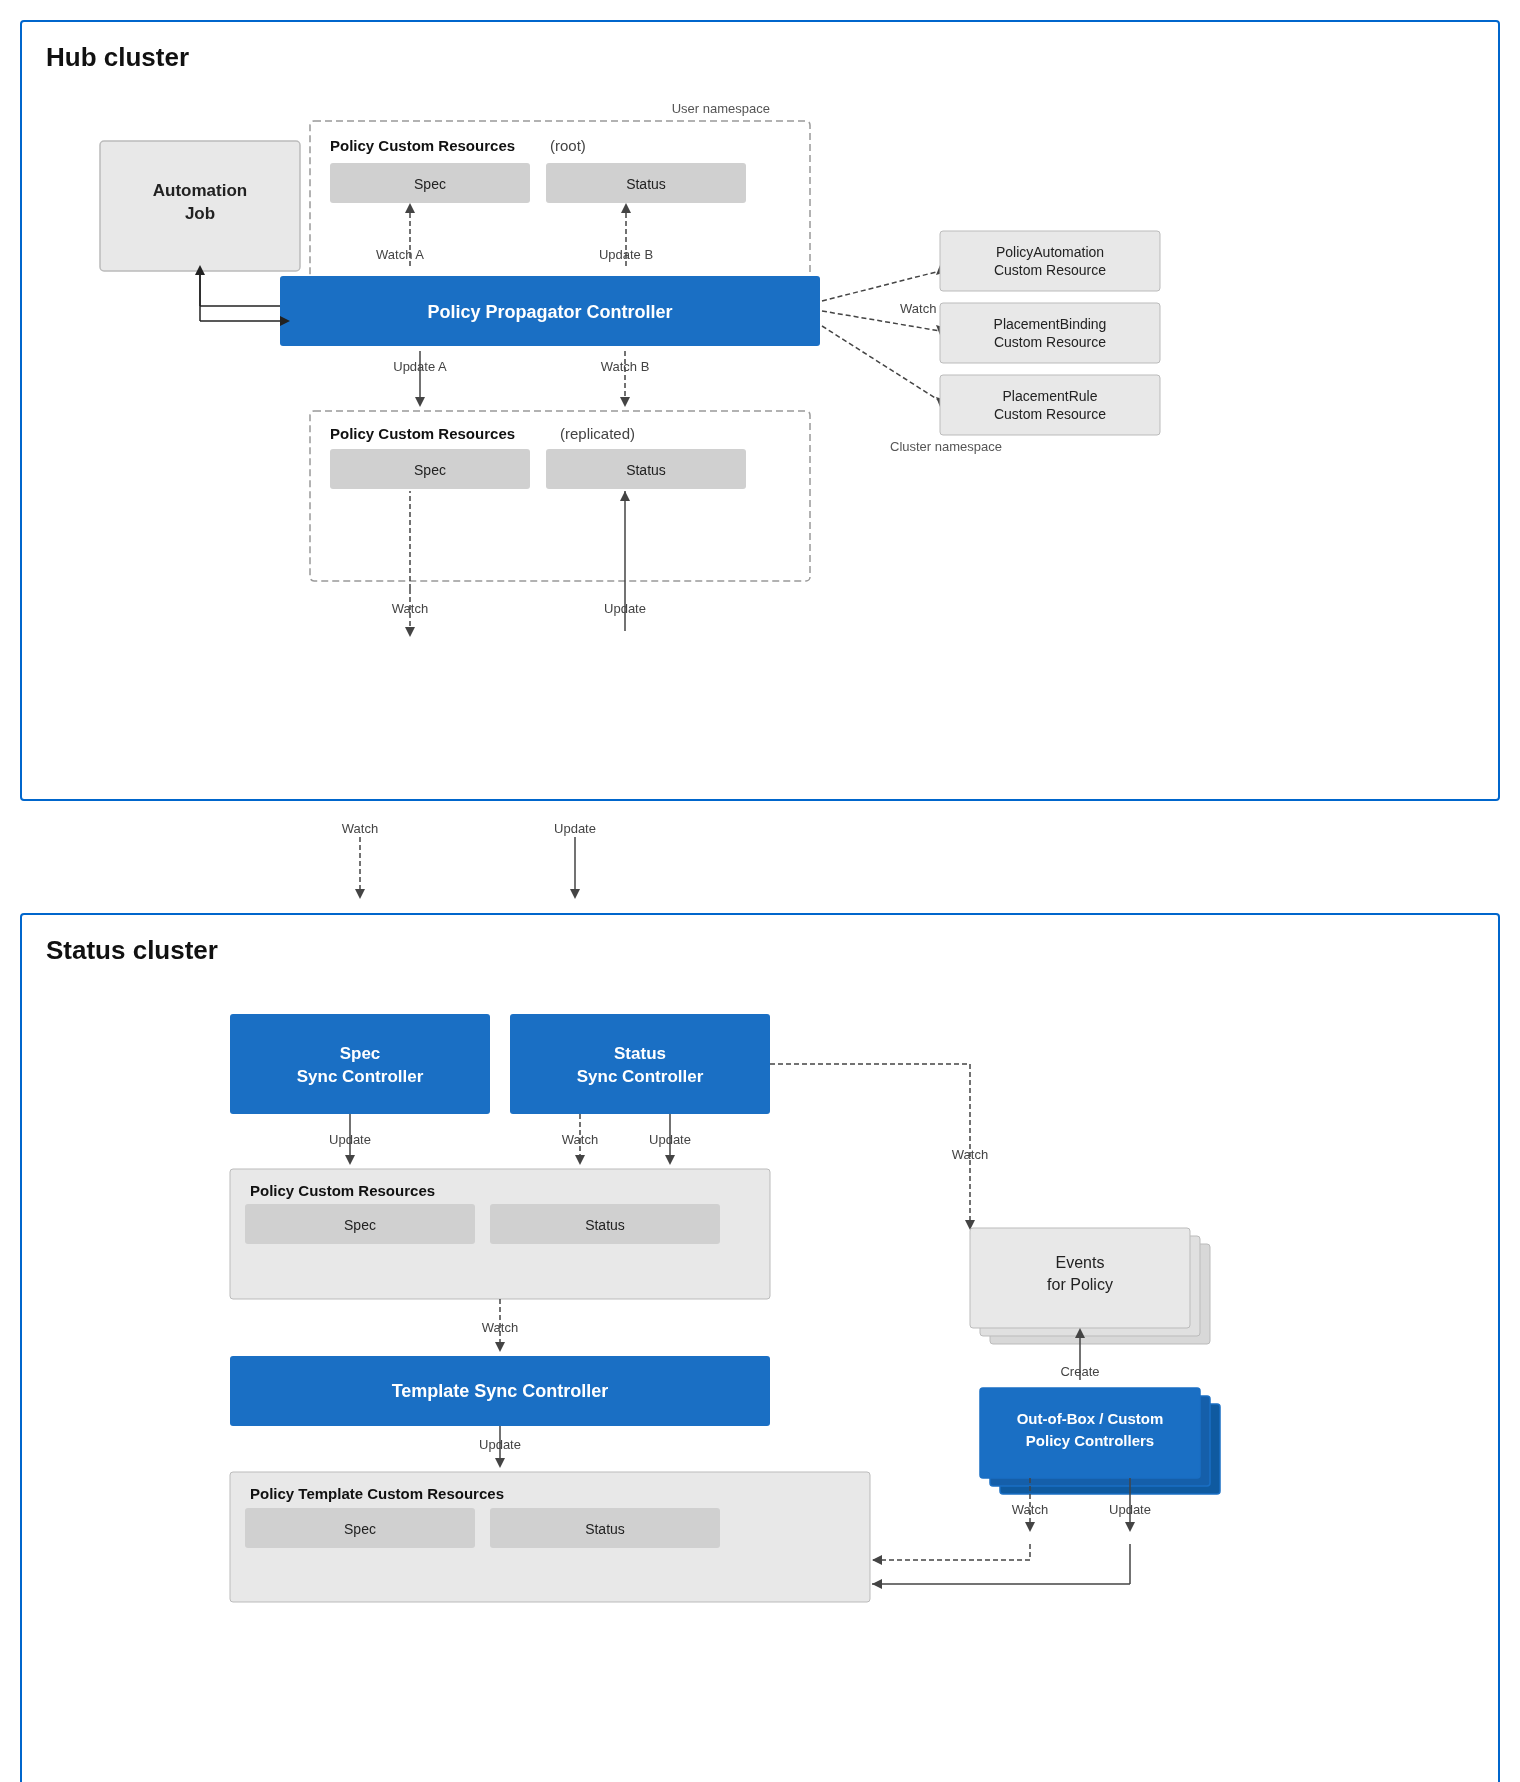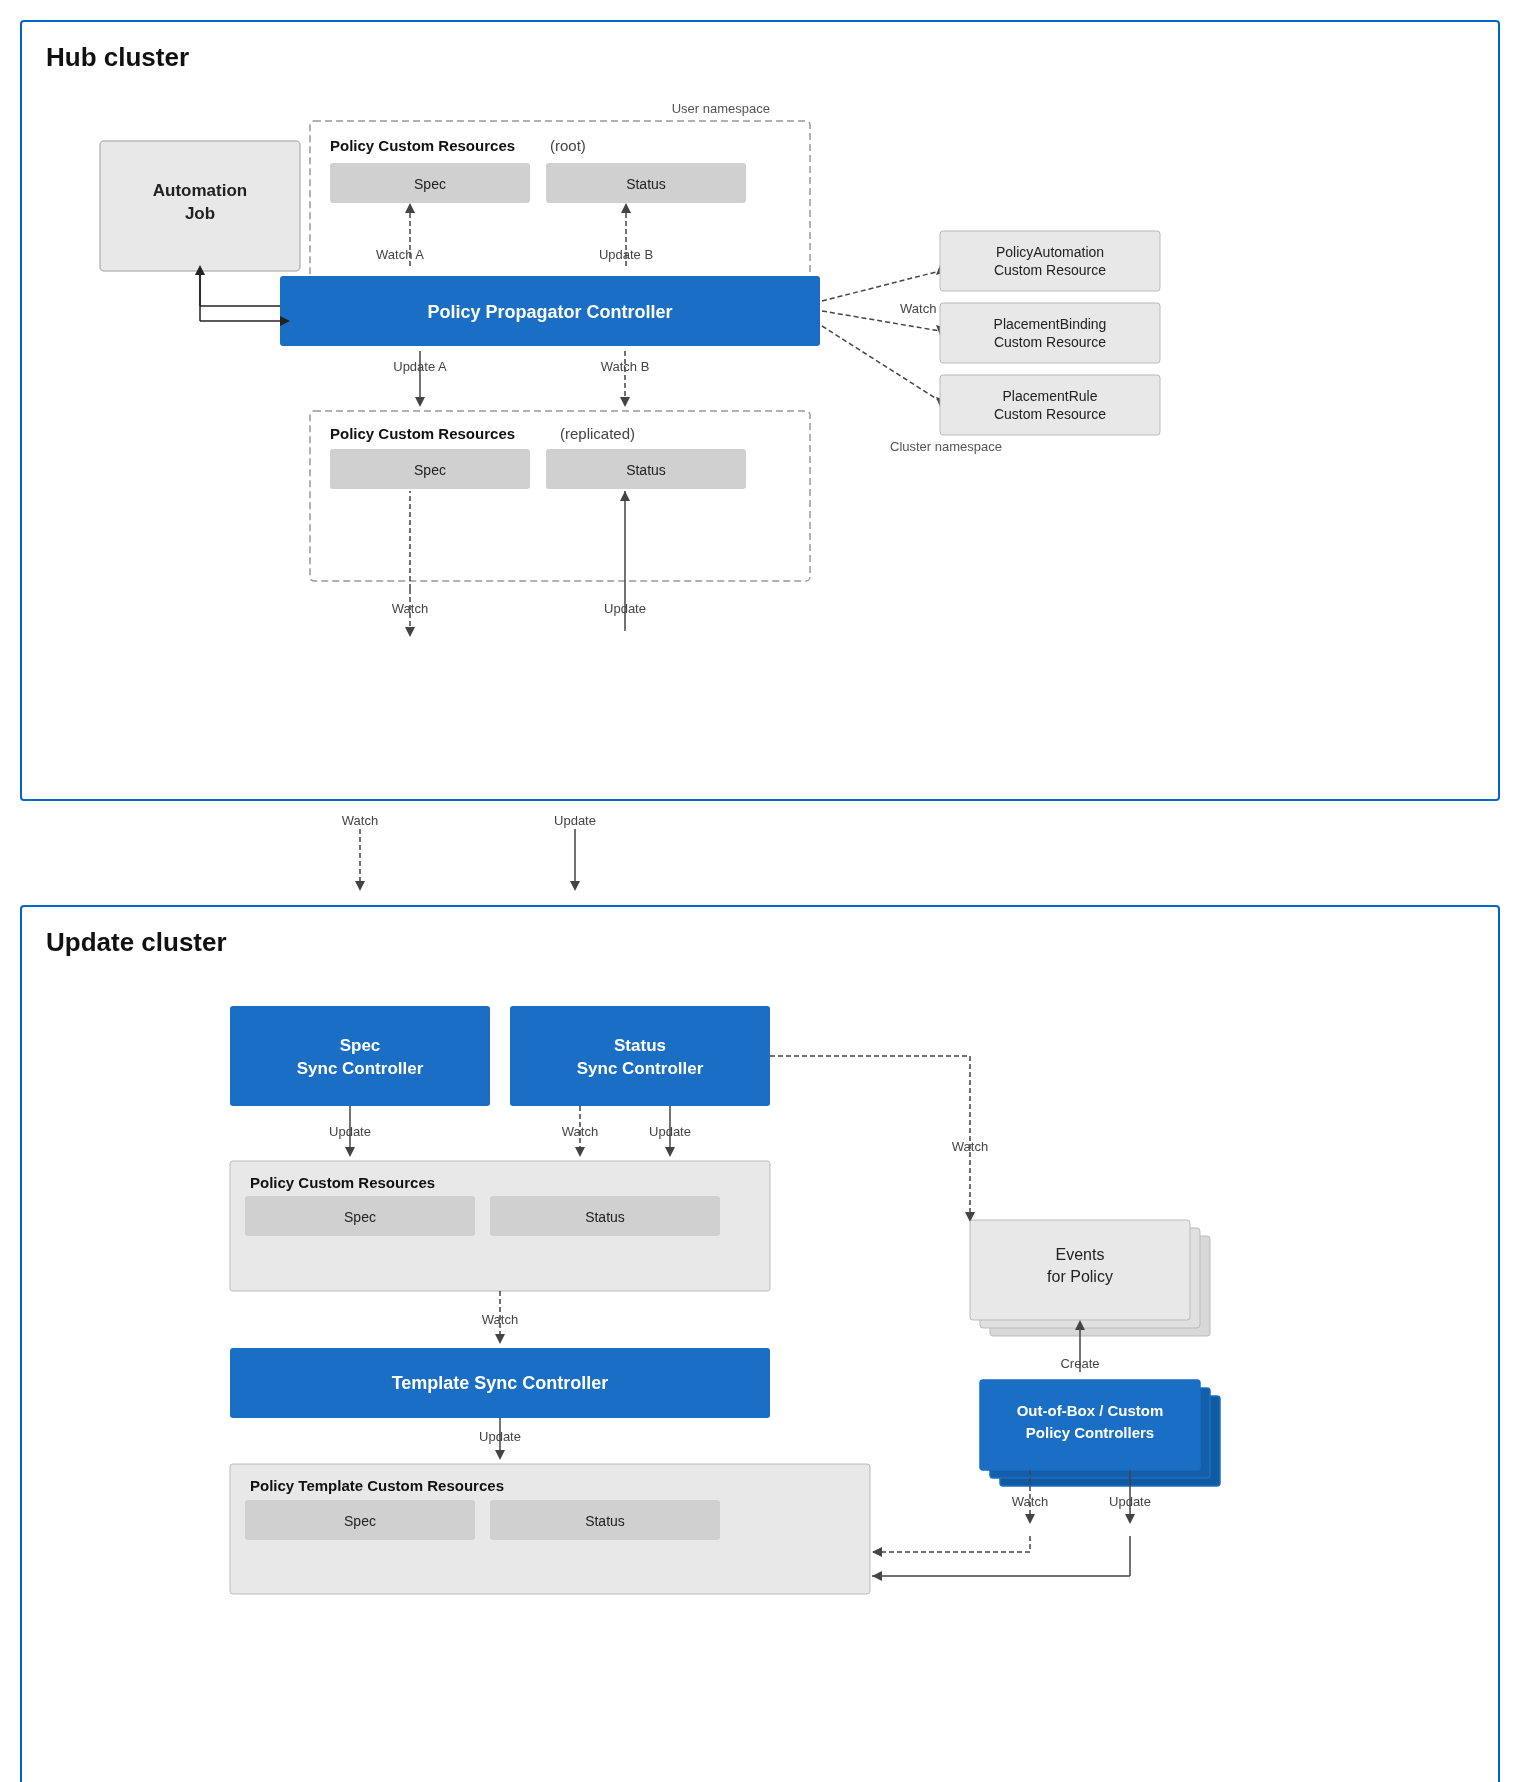--- a/index.html
+++ b/index.html
@@ -20,7 +20,7 @@
       border: 2.5px solid #0066cc;
       border-radius: 4px;
       padding: 20px 24px 24px 24px;
-      margin-bottom: 4px;
+      margin-bottom: 12px;
       position: relative;
       background: #fff;
     }

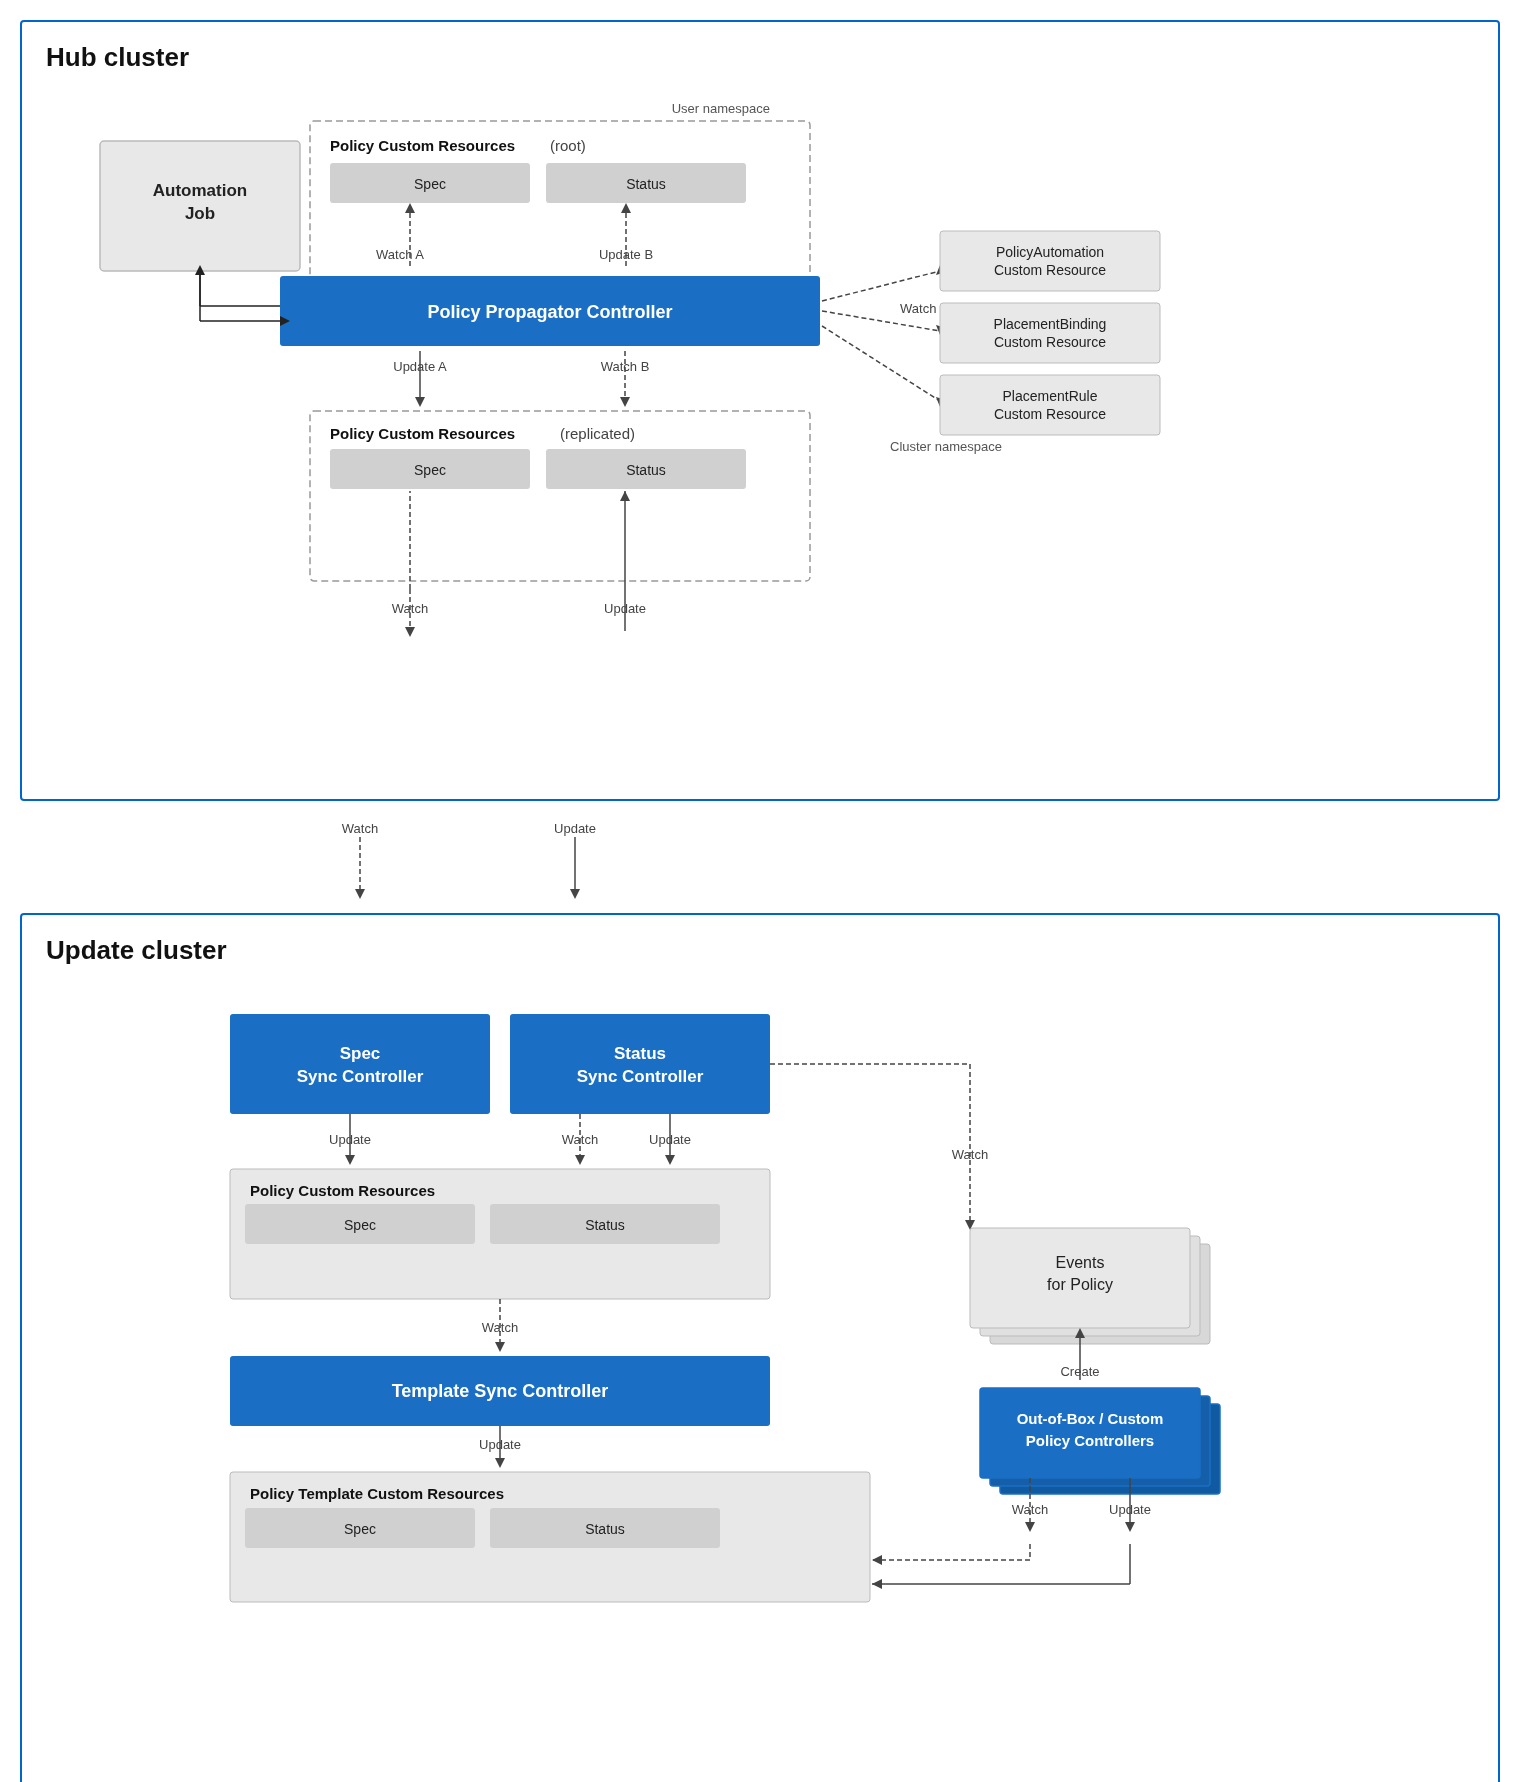--- a/index.html
+++ b/index.html
@@ -169,7 +169,7 @@
   </div>
 
   <div class="managed-cluster">
-    <div class="cluster-title">Update cluster</div>
+    <div class="cluster-title">Status cluster</div>
 
     <svg class="diagram-svg" viewBox="0 0 1380 820" height="820">
 

